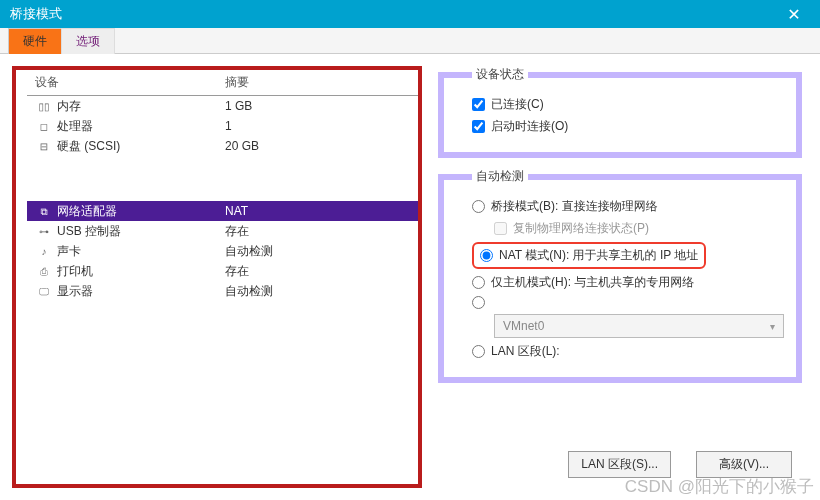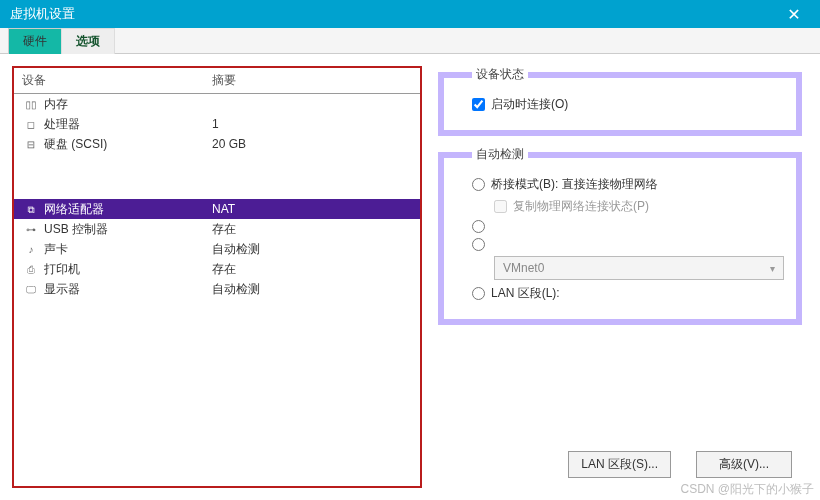--- a/index.html
+++ b/index.html
@@ -41,7 +41,7 @@
 
 <div class="window">
   <div class="titlebar">
-    <span class="title">虚拟机设置</span>
+    <span class="title">桥接模式</span>
     <span class="close">✕</span>
   </div>
 

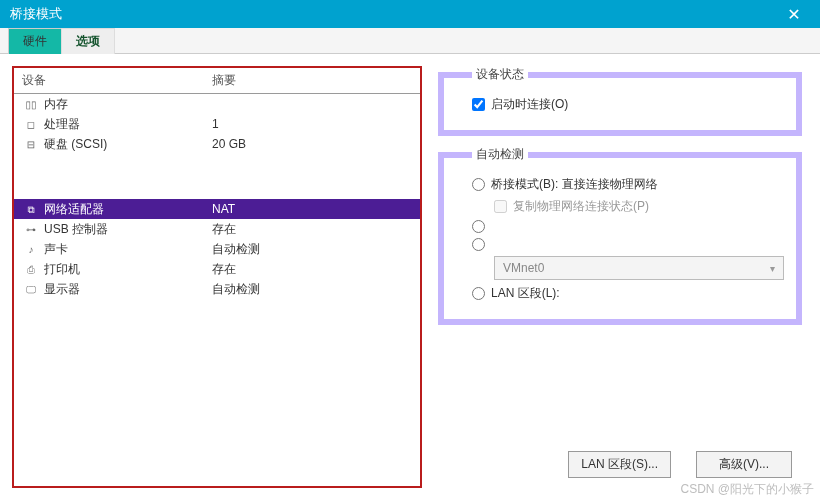--- a/index.html
+++ b/index.html
@@ -9,7 +9,7 @@
   .titlebar .title { font-size: 13px; }
   .titlebar .close { width: 32px; text-align: center; font-size: 16px; cursor: pointer; }
   .tabs { height: 26px; display: flex; align-items: flex-end; padding-left: 8px; border-bottom: 1px solid #ccc; background: #f5f5f5; }
-  .tab { padding: 4px 14px; border: 1px solid #ccc; border-bottom: none; background: #14b8a6; margin-right: -1px; cursor: pointer; position: relative; top: 1px; }
+  .tab { padding: 4px 14px; border: 1px solid #ccc; border-bottom: none; background: #f97316; margin-right: -1px; cursor: pointer; position: relative; top: 1px; }
   .tab.inactive { background: #eee; color: #14532d; border-color: #ddd; font-weight: bold; }
   .content { flex: 1; display: flex; padding: 12px; gap: 16px; overflow: hidden; }
   .left { width: 424px; border: 2px solid #b91c1c; display: flex; flex-direction: column; }

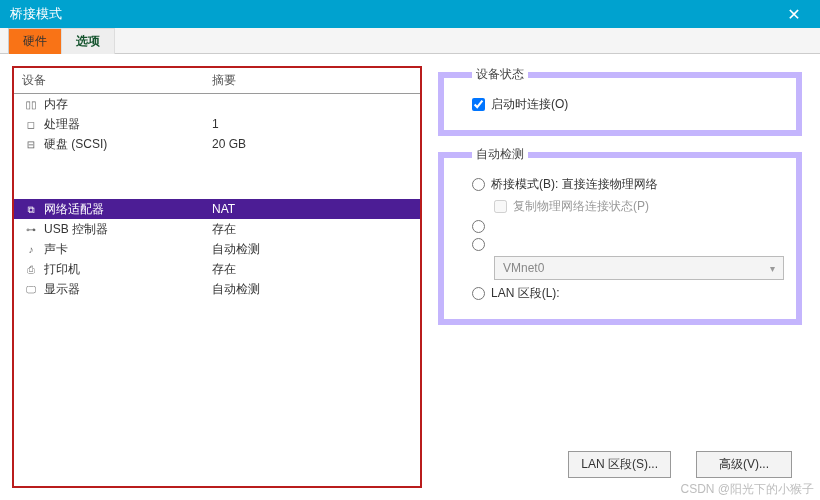--- a/index.html
+++ b/index.html
@@ -10,7 +10,7 @@
   .titlebar .close { width: 32px; text-align: center; font-size: 16px; cursor: pointer; }
   .tabs { height: 26px; display: flex; align-items: flex-end; padding-left: 8px; border-bottom: 1px solid #ccc; background: #f5f5f5; }
   .tab { padding: 4px 14px; border: 1px solid #ccc; border-bottom: none; background: #f97316; margin-right: -1px; cursor: pointer; position: relative; top: 1px; }
-  .tab.inactive { background: #eee; color: #14532d; border-color: #ddd; font-weight: bold; }
+  .tab.inactive { background: #eee; color: #701a75; border-color: #ddd; }
   .content { flex: 1; display: flex; padding: 12px; gap: 16px; overflow: hidden; }
   .left { width: 424px; border: 2px solid #b91c1c; display: flex; flex-direction: column; }
   .list-header { display: flex; font-weight: normal; color: #555; border-bottom: 1px solid #9a9a9a; }

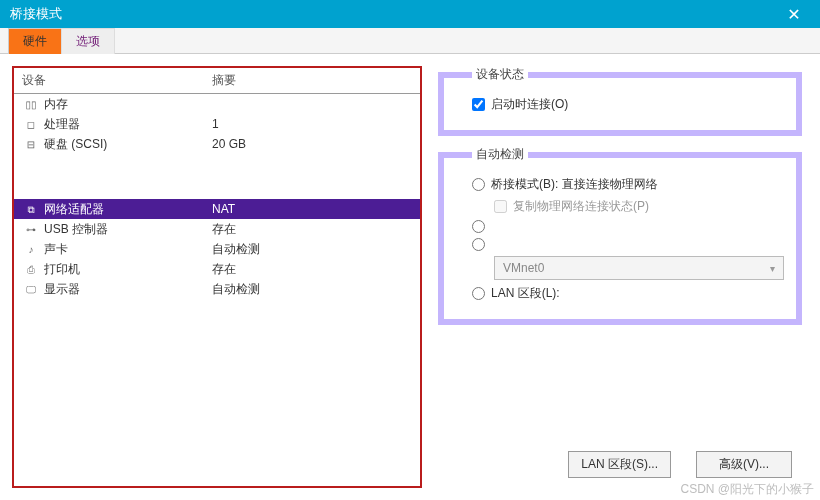--- a/index.html
+++ b/index.html
@@ -12,7 +12,7 @@
   .tab { padding: 4px 14px; border: 1px solid #ccc; border-bottom: none; background: #f97316; margin-right: -1px; cursor: pointer; position: relative; top: 1px; }
   .tab.inactive { background: #eee; color: #701a75; border-color: #ddd; }
   .content { flex: 1; display: flex; padding: 12px; gap: 16px; overflow: hidden; }
-  .left { width: 424px; border: 2px solid #b91c1c; display: flex; flex-direction: column; }
+  .left { width: 424px; border: 4px solid #b91c1c; display: flex; flex-direction: column; padding-left: 11px; }
   .list-header { display: flex; font-weight: normal; color: #555; border-bottom: 1px solid #9a9a9a; }
   .list-header div, .row div { padding: 4px 8px; }
   .col-dev { width: 190px; }

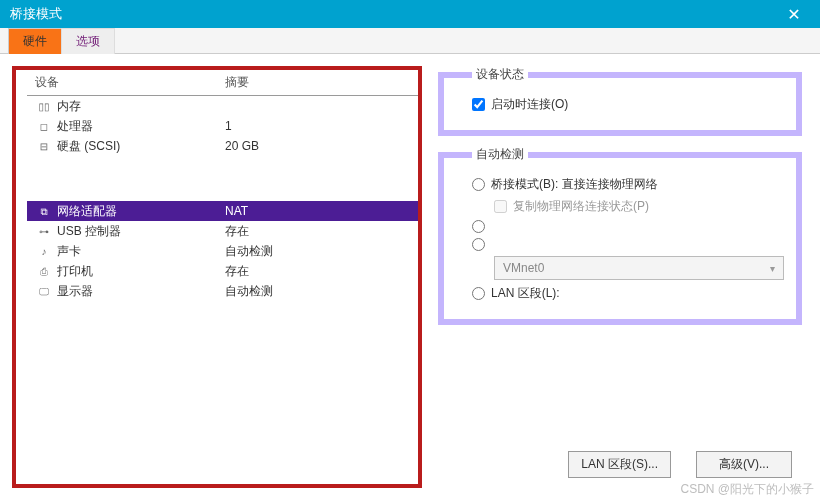--- a/index.html
+++ b/index.html
@@ -59,6 +59,7 @@
       <div class="rows" id="rows">
           <div class="row">
             <div class="col-dev"><span class="icon">▯▯</span><span>内存</span></div>
+            <div class="col-sum">1 GB</div>
           </div>
           <div class="row">
             <div class="col-dev"><span class="icon">◻</span><span>处理器</span></div>

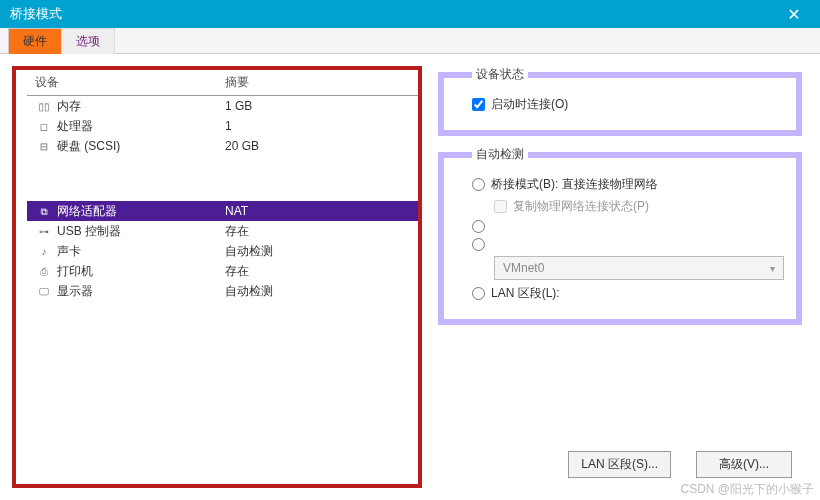--- a/index.html
+++ b/index.html
@@ -97,6 +97,10 @@
         <legend>设备状态</legend>
         <label class="chk">
           <input type="checkbox" checked="" style="">
+          <span>已连接(C)</span>
+        </label>
+        <label class="chk">
+          <input type="checkbox" checked="" style="">
           <span>启动时连接(O)</span>
         </label>
       </fieldset>

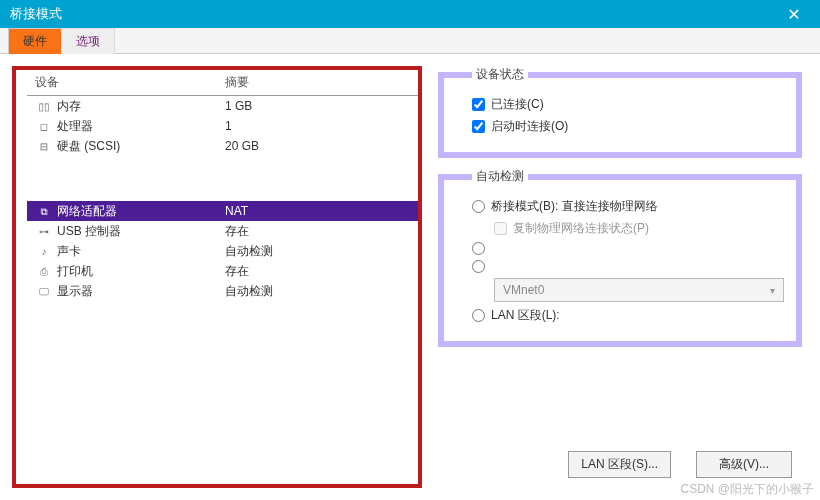--- a/index.html
+++ b/index.html
@@ -117,6 +117,12 @@
           <span>复制物理网络连接状态(P)</span>
         </label>
 
+        <div class="highlight">
+          <label class="rad" style="margin:0">
+            <input type="radio" name="net" checked="" style="">
+            <span>NAT 模式(N): 用于共享主机的 IP 地址</span>
+          </label>
+        </div>
 
         <label class="rad">
           <input type="radio" name="net" style="">

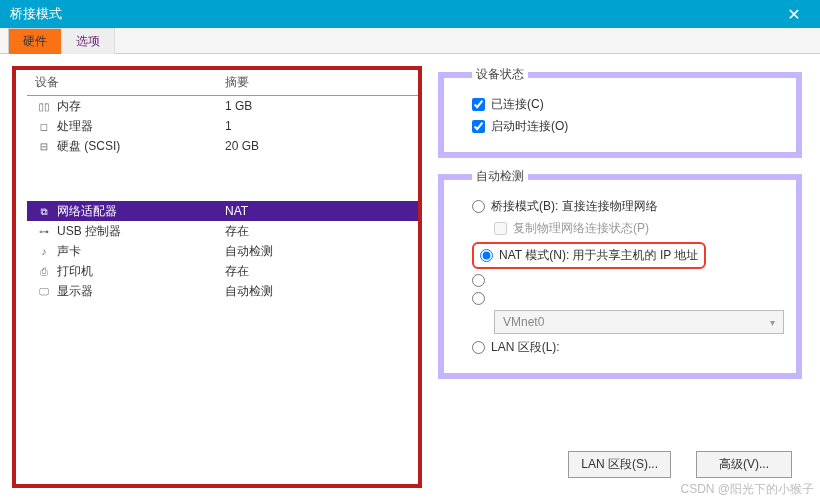--- a/index.html
+++ b/index.html
@@ -126,6 +126,7 @@
 
         <label class="rad">
           <input type="radio" name="net" style="">
+          <span>仅主机模式(H): 与主机共享的专用网络</span>
         </label>
 
         <label class="rad">

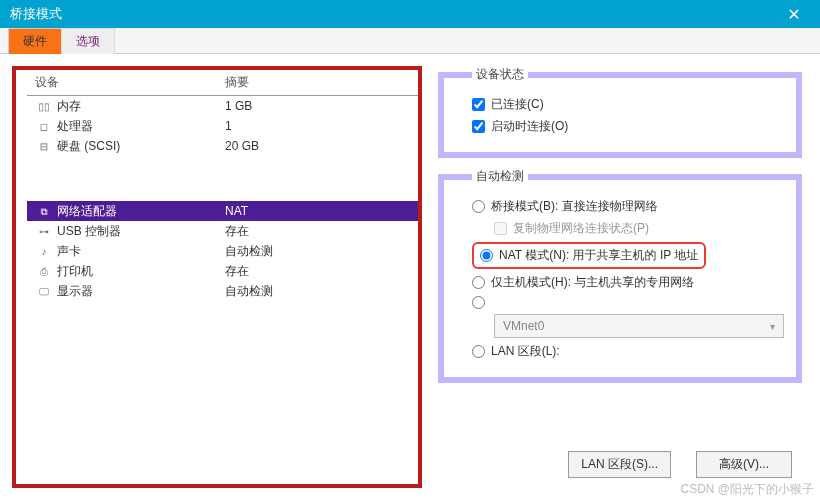--- a/index.html
+++ b/index.html
@@ -34,7 +34,7 @@
   .select .chev { font-size: 10px; color:#999; }
   .btnrow { margin-top: auto; display: flex; justify-content: flex-end; gap: 25px; padding: 6px 10px 10px 0; }
   .btn { border: 1px solid #999; background: #f3f3f3; padding: 4px 12px; cursor: pointer; min-width: 96px; text-align:center; }
-  .watermark { position: absolute; right: 6px; bottom: 2px; color: #bdbdbd; font-size: 12px; }
+  .watermark { position: absolute; right: 6px; bottom: 2px; color: #bdbdbd; font-size: 17px; }
 </style>
 </head>
 <body>

